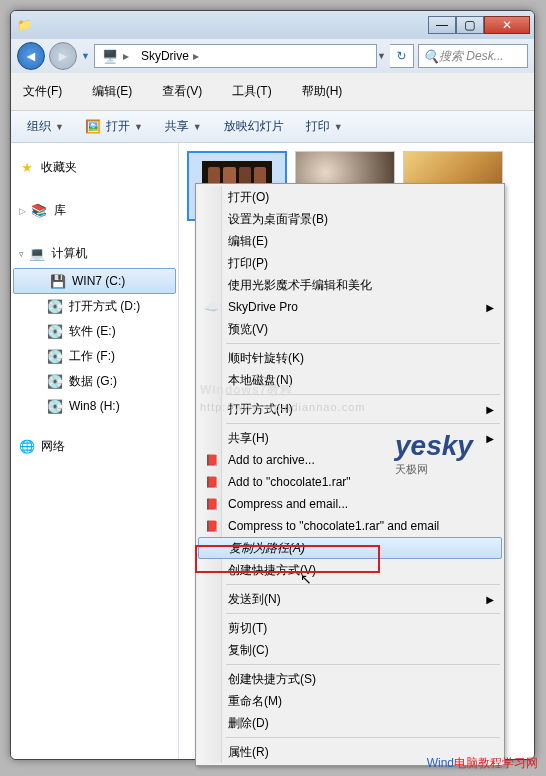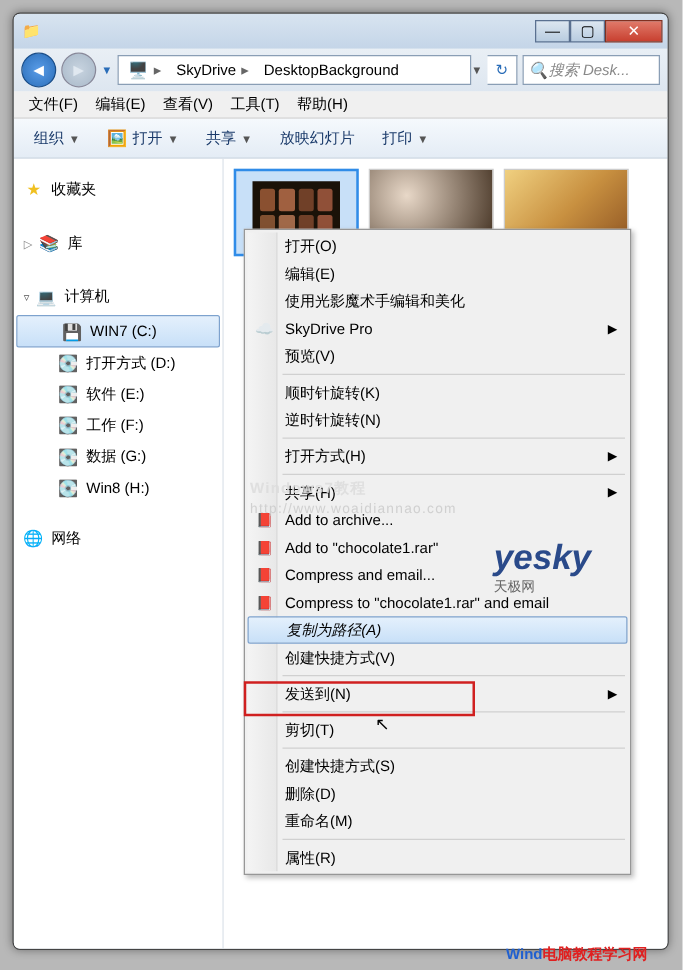--- a/index.html
+++ b/index.html
@@ -86,9 +86,6 @@
           <span>SkyDrive</span>
           <span class="arr">▸</span>
         </span>
-      <span class="crumb">
-          <span>DesktopBackground</span>
-        </span>
     </div>
     <span style="color:#555;font-size:9px;margin-left:-4px;">▼</span>
     <div class="refresh-btn">↻</div>

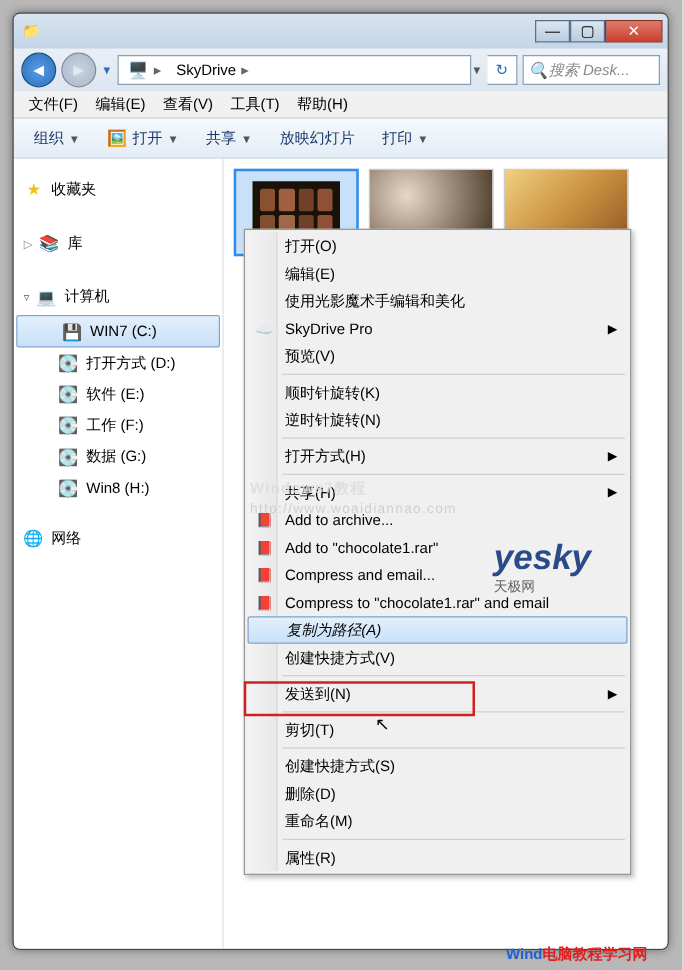--- a/index.html
+++ b/index.html
@@ -19,7 +19,7 @@
 .crumb .arr { color:#666; }
 .refresh-btn{width:24px;height:24px;background:#fff;border:1px solid #8a9eb5;border-left:none;display:flex;align-items:center;justify-content:center;color:#2a6db8;}
 .searchbox { width:110px;height:24px;background:#fff;border:1px solid #8a9eb5;display:flex;align-items:center;padding:0 4px;color:#888;font-style:italic;}
-.menubar { height:22px; background:#f0f0f0; border-bottom:1px solid #d0d0d0; display:flex;align-items:center;padding:0 6px;gap:2px;}
+.menubar { height:38px; background:#f0f0f0; border-bottom:1px solid #d0d0d0; display:flex;align-items:center;padding:0 6px;gap:18px;}
 .menu-item{padding:2px 6px;}
 .toolbar { height:32px; background:linear-gradient(#f5f9fd,#e4ecf5); border-bottom:1px solid #c8d4e0;display:flex;align-items:center;padding:0 8px;gap:6px;}
 .tool-btn{padding:4px 8px;display:flex;align-items:center;gap:4px;color:#1a3a6a;}

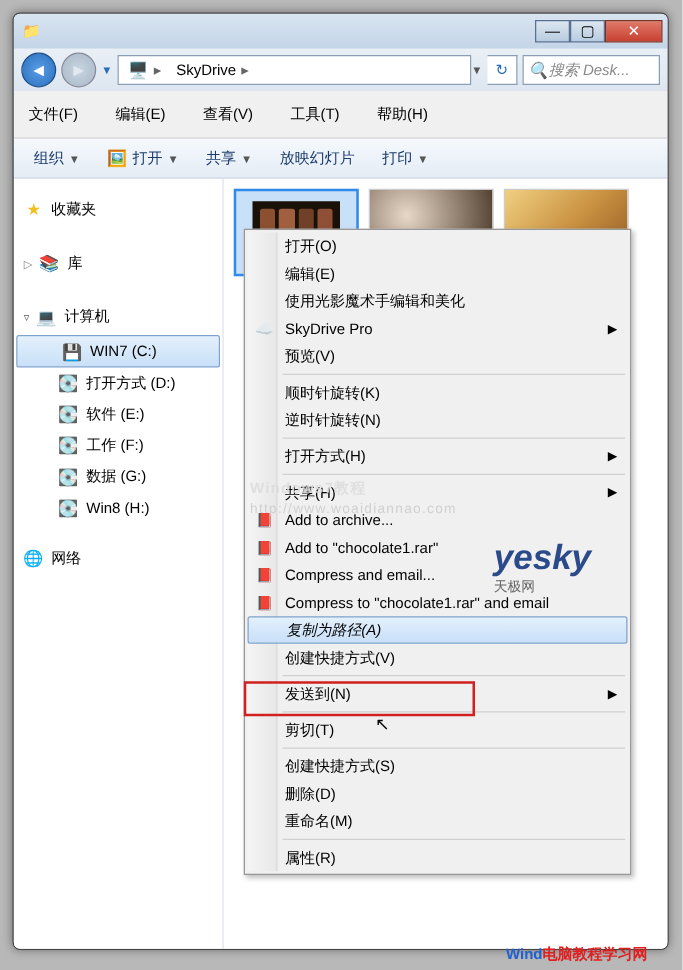--- a/index.html
+++ b/index.html
@@ -205,6 +205,9 @@
       <span>打开(O)</span>
     </div>
   <div class="ctx-item">
+      <span>设置为桌面背景(B)</span>
+    </div>
+  <div class="ctx-item">
       <span>编辑(E)</span>
     </div>
   <div class="ctx-item">

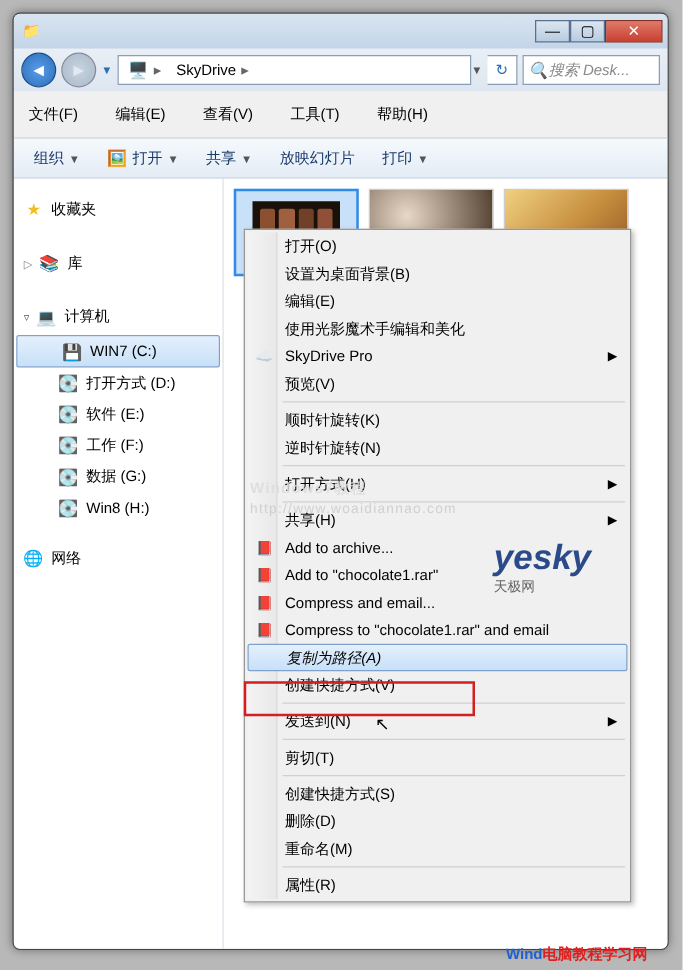--- a/index.html
+++ b/index.html
@@ -211,6 +211,9 @@
       <span>编辑(E)</span>
     </div>
   <div class="ctx-item">
+      <span>打印(P)</span>
+    </div>
+  <div class="ctx-item">
       <span>使用光影魔术手编辑和美化</span>
     </div>
   <div class="ctx-item">

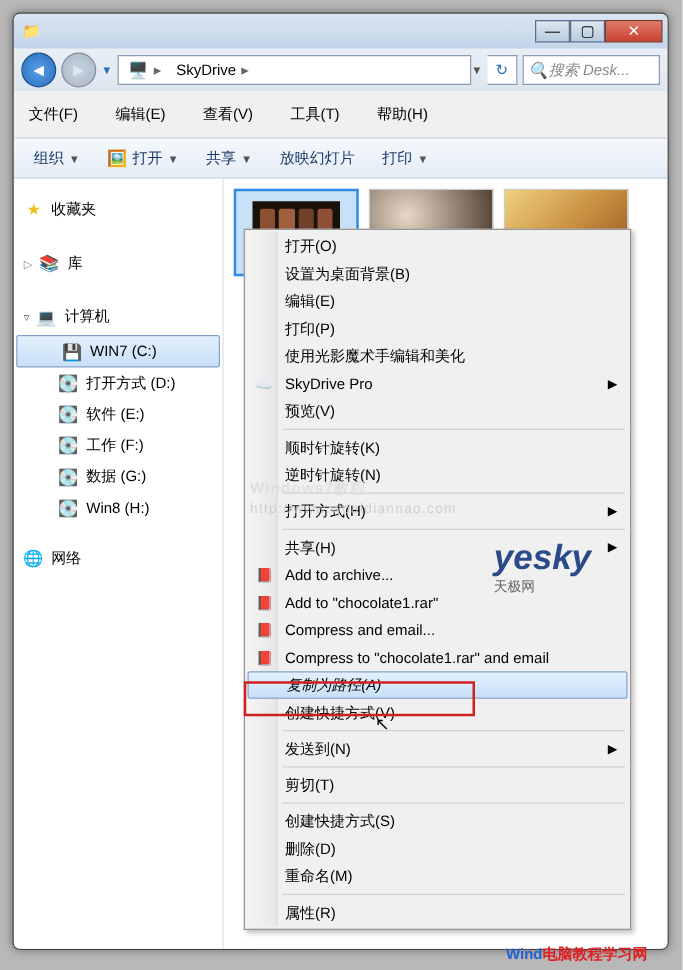--- a/index.html
+++ b/index.html
@@ -229,7 +229,7 @@
       <span>顺时针旋转(K)</span>
     </div>
   <div class="ctx-item">
-      <span>逆时针旋转(N)</span>
+      <span>本地磁盘(N)</span>
     </div>
   <div class="ctx-sep"></div>
   <div class="ctx-item">

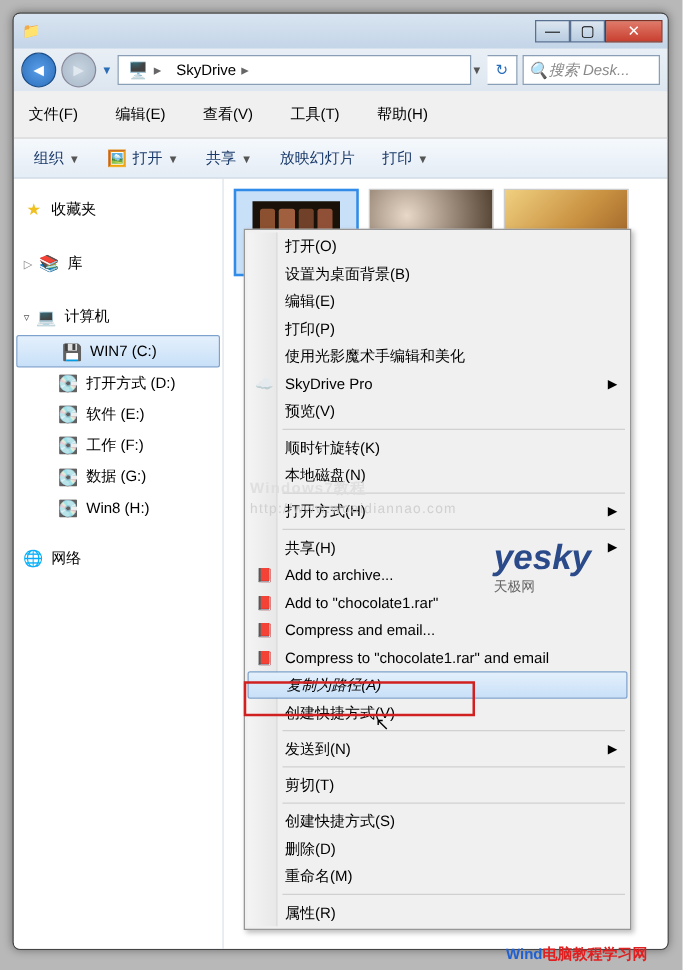--- a/index.html
+++ b/index.html
@@ -272,6 +272,9 @@
   <div class="ctx-item">
       <span>剪切(T)</span>
     </div>
+  <div class="ctx-item">
+      <span>复制(C)</span>
+    </div>
   <div class="ctx-sep"></div>
   <div class="ctx-item">
       <span>创建快捷方式(S)</span>

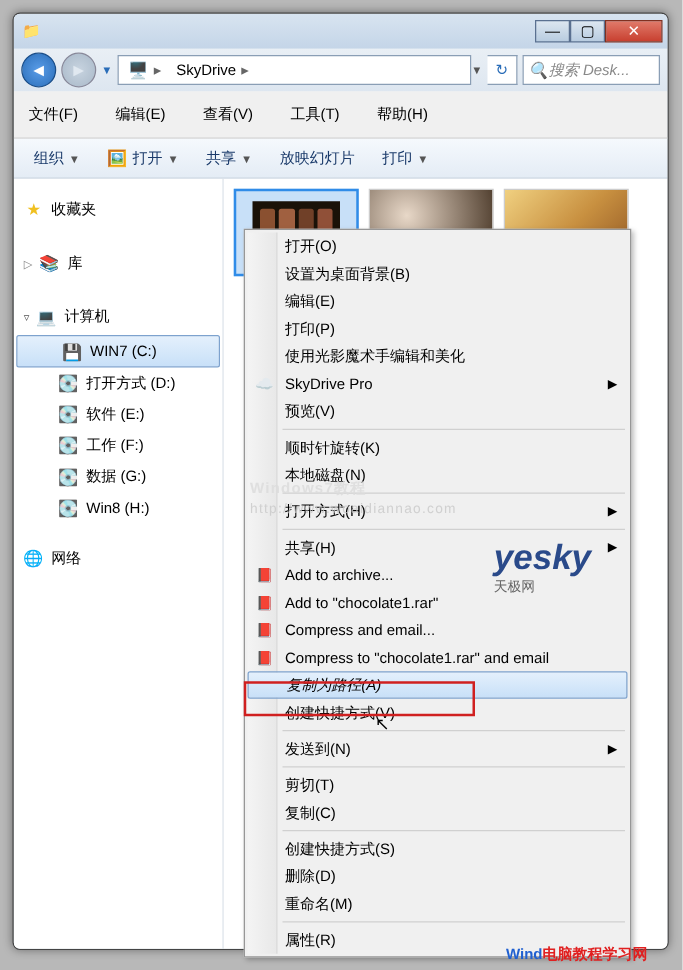--- a/index.html
+++ b/index.html
@@ -280,10 +280,10 @@
       <span>创建快捷方式(S)</span>
     </div>
   <div class="ctx-item">
+      <span>重命名(M)</span>
+    </div>
+  <div class="ctx-item">
       <span>删除(D)</span>
-    </div>
-  <div class="ctx-item">
-      <span>重命名(M)</span>
     </div>
   <div class="ctx-sep"></div>
   <div class="ctx-item">

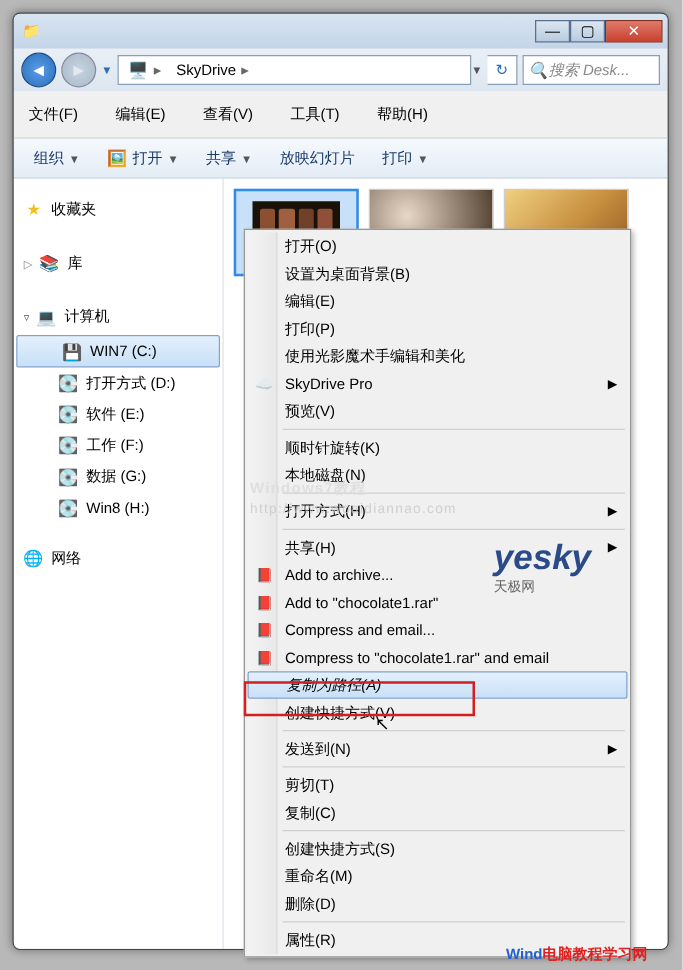--- a/index.html
+++ b/index.html
@@ -53,7 +53,7 @@
 .watermark2 .y{font-size:28px;color:#2a4a8a;font-style:italic;font-weight:bold;}
 .watermark2 .t{font-size:11px;color:#666;}
 .pen-icon{font-size:11px;color:#8a5020;}
-.footer-text{position:absolute;bottom:4px;right:28px;font-size:16px;font-weight:bold;}
+.footer-text{position:absolute;bottom:4px;right:8px;font-size:16px;font-weight:normal;}
 .footer-text .b{color:#2060d0;}
 .footer-text .r{color:#e02020;}
 .cursor{position:absolute;left:300px;top:571px;font-size:14px;color:#000;pointer-events:none;}

